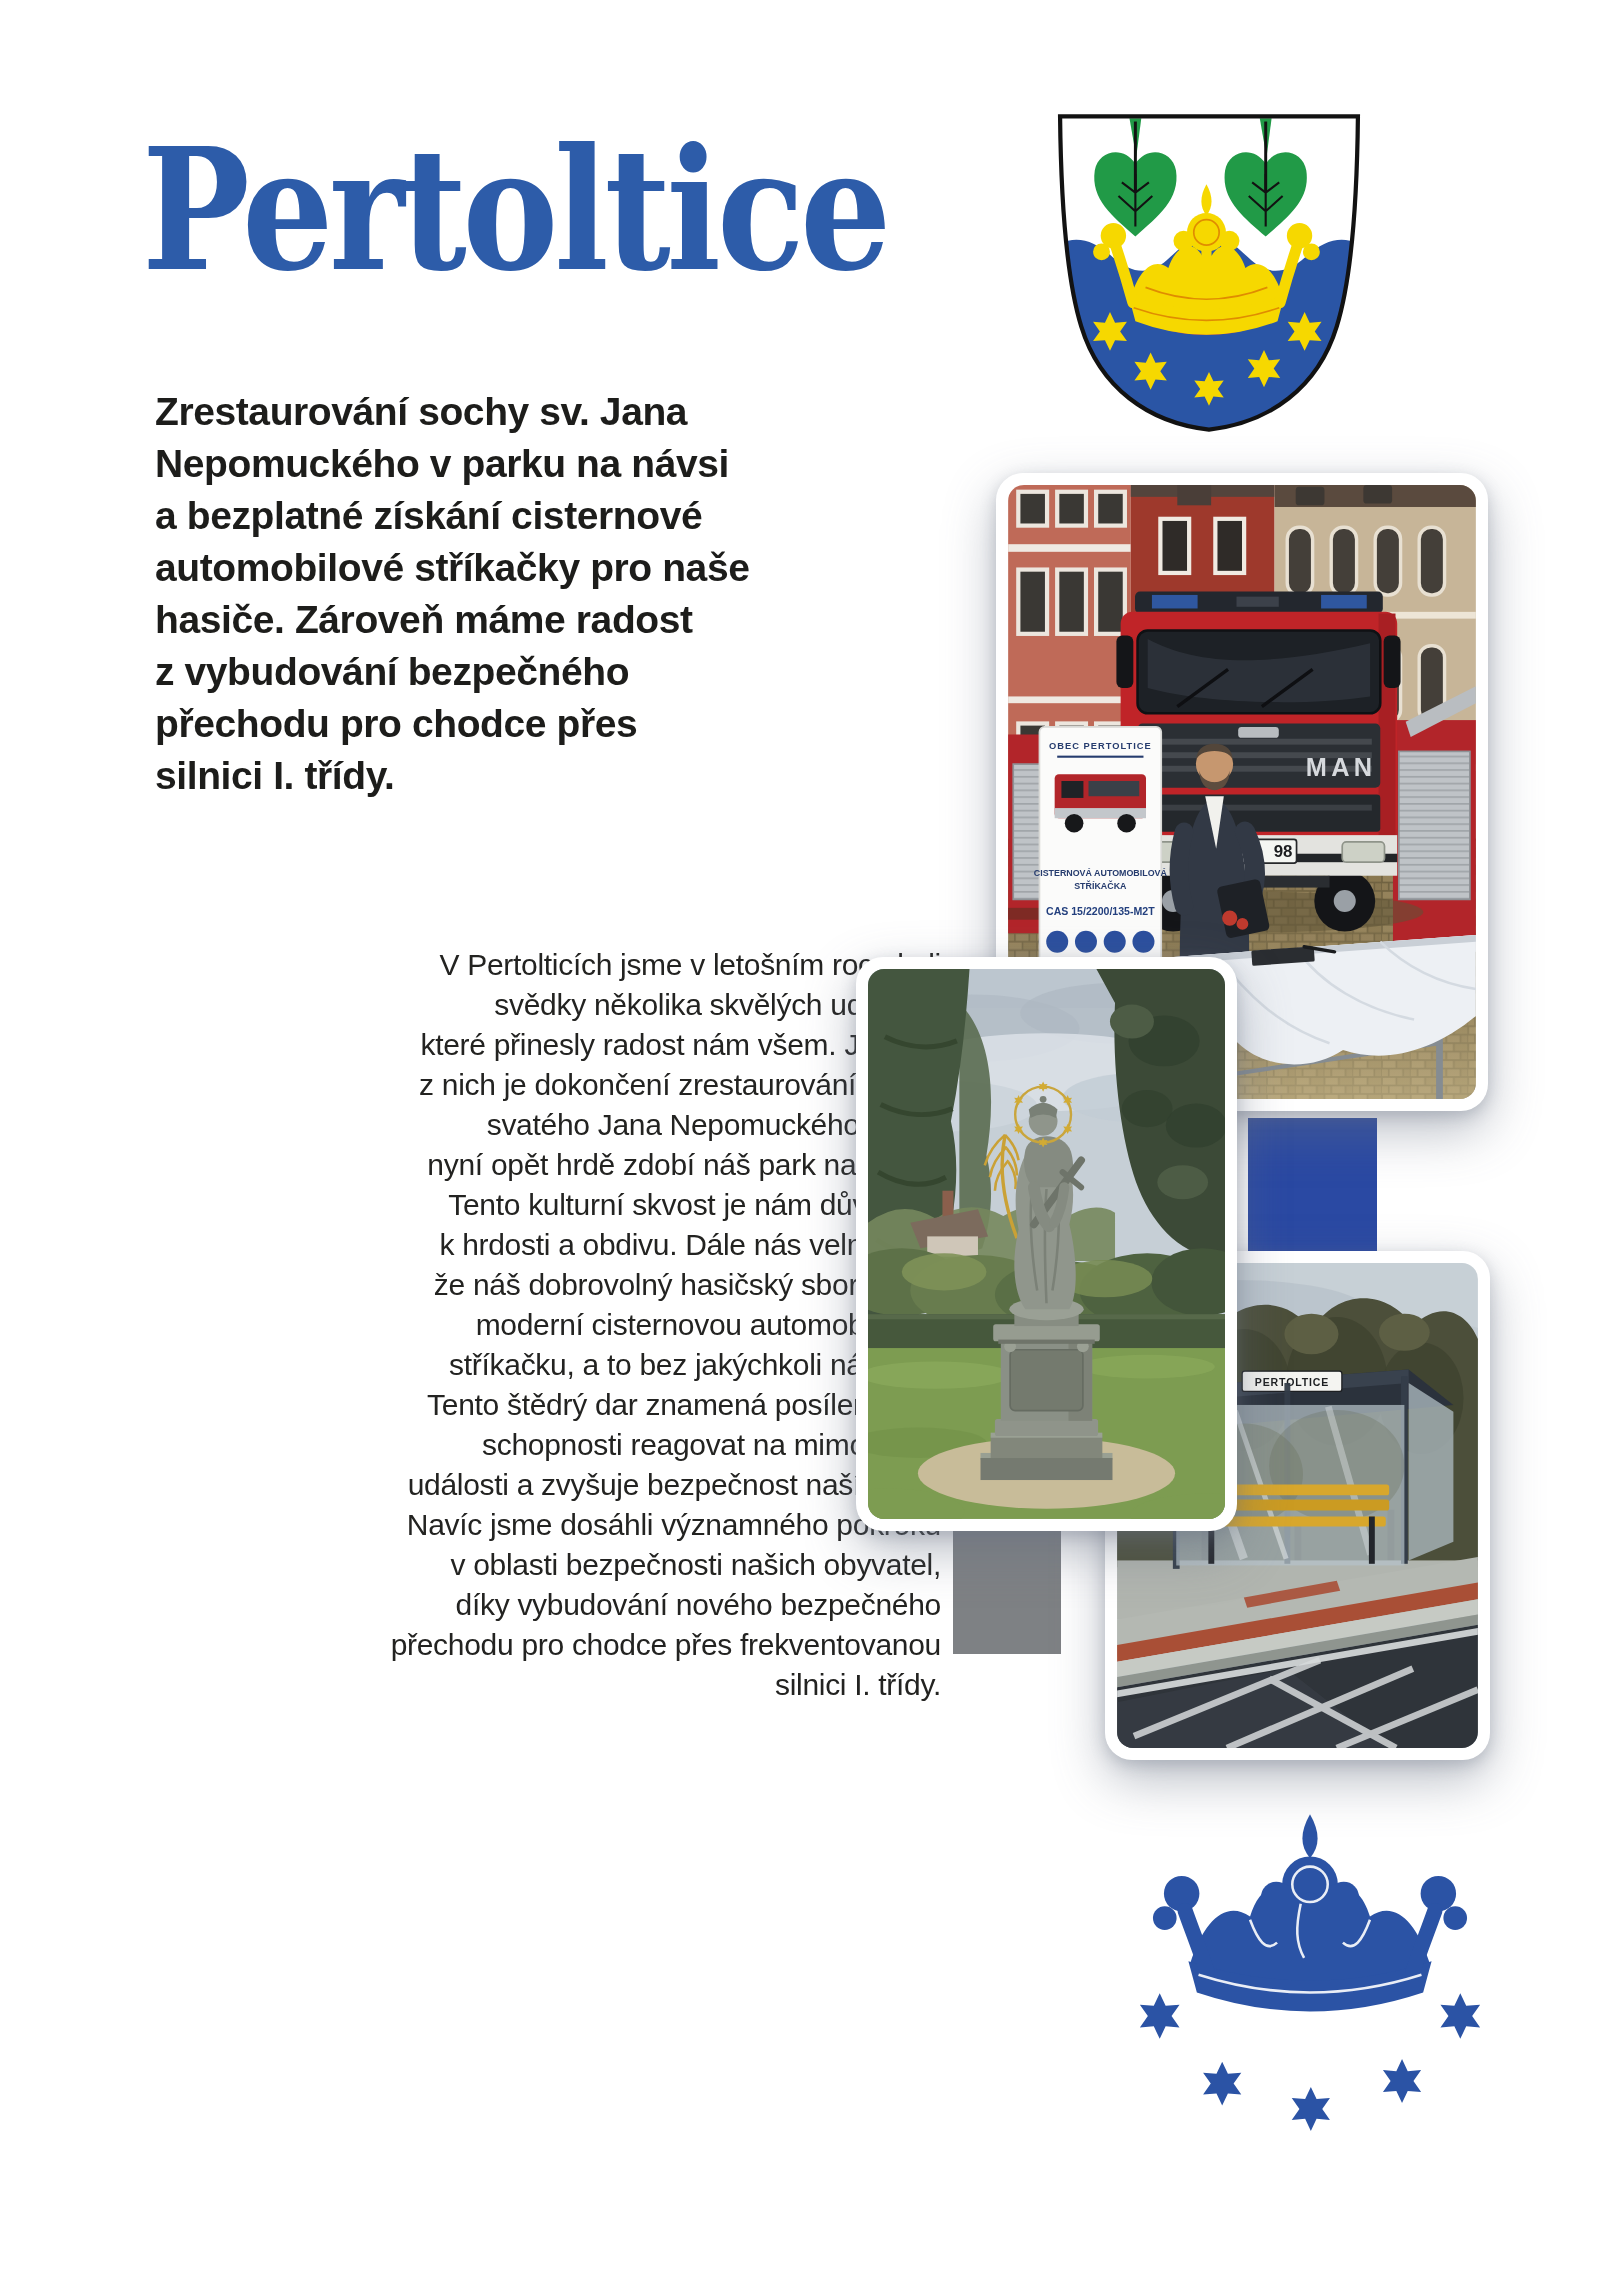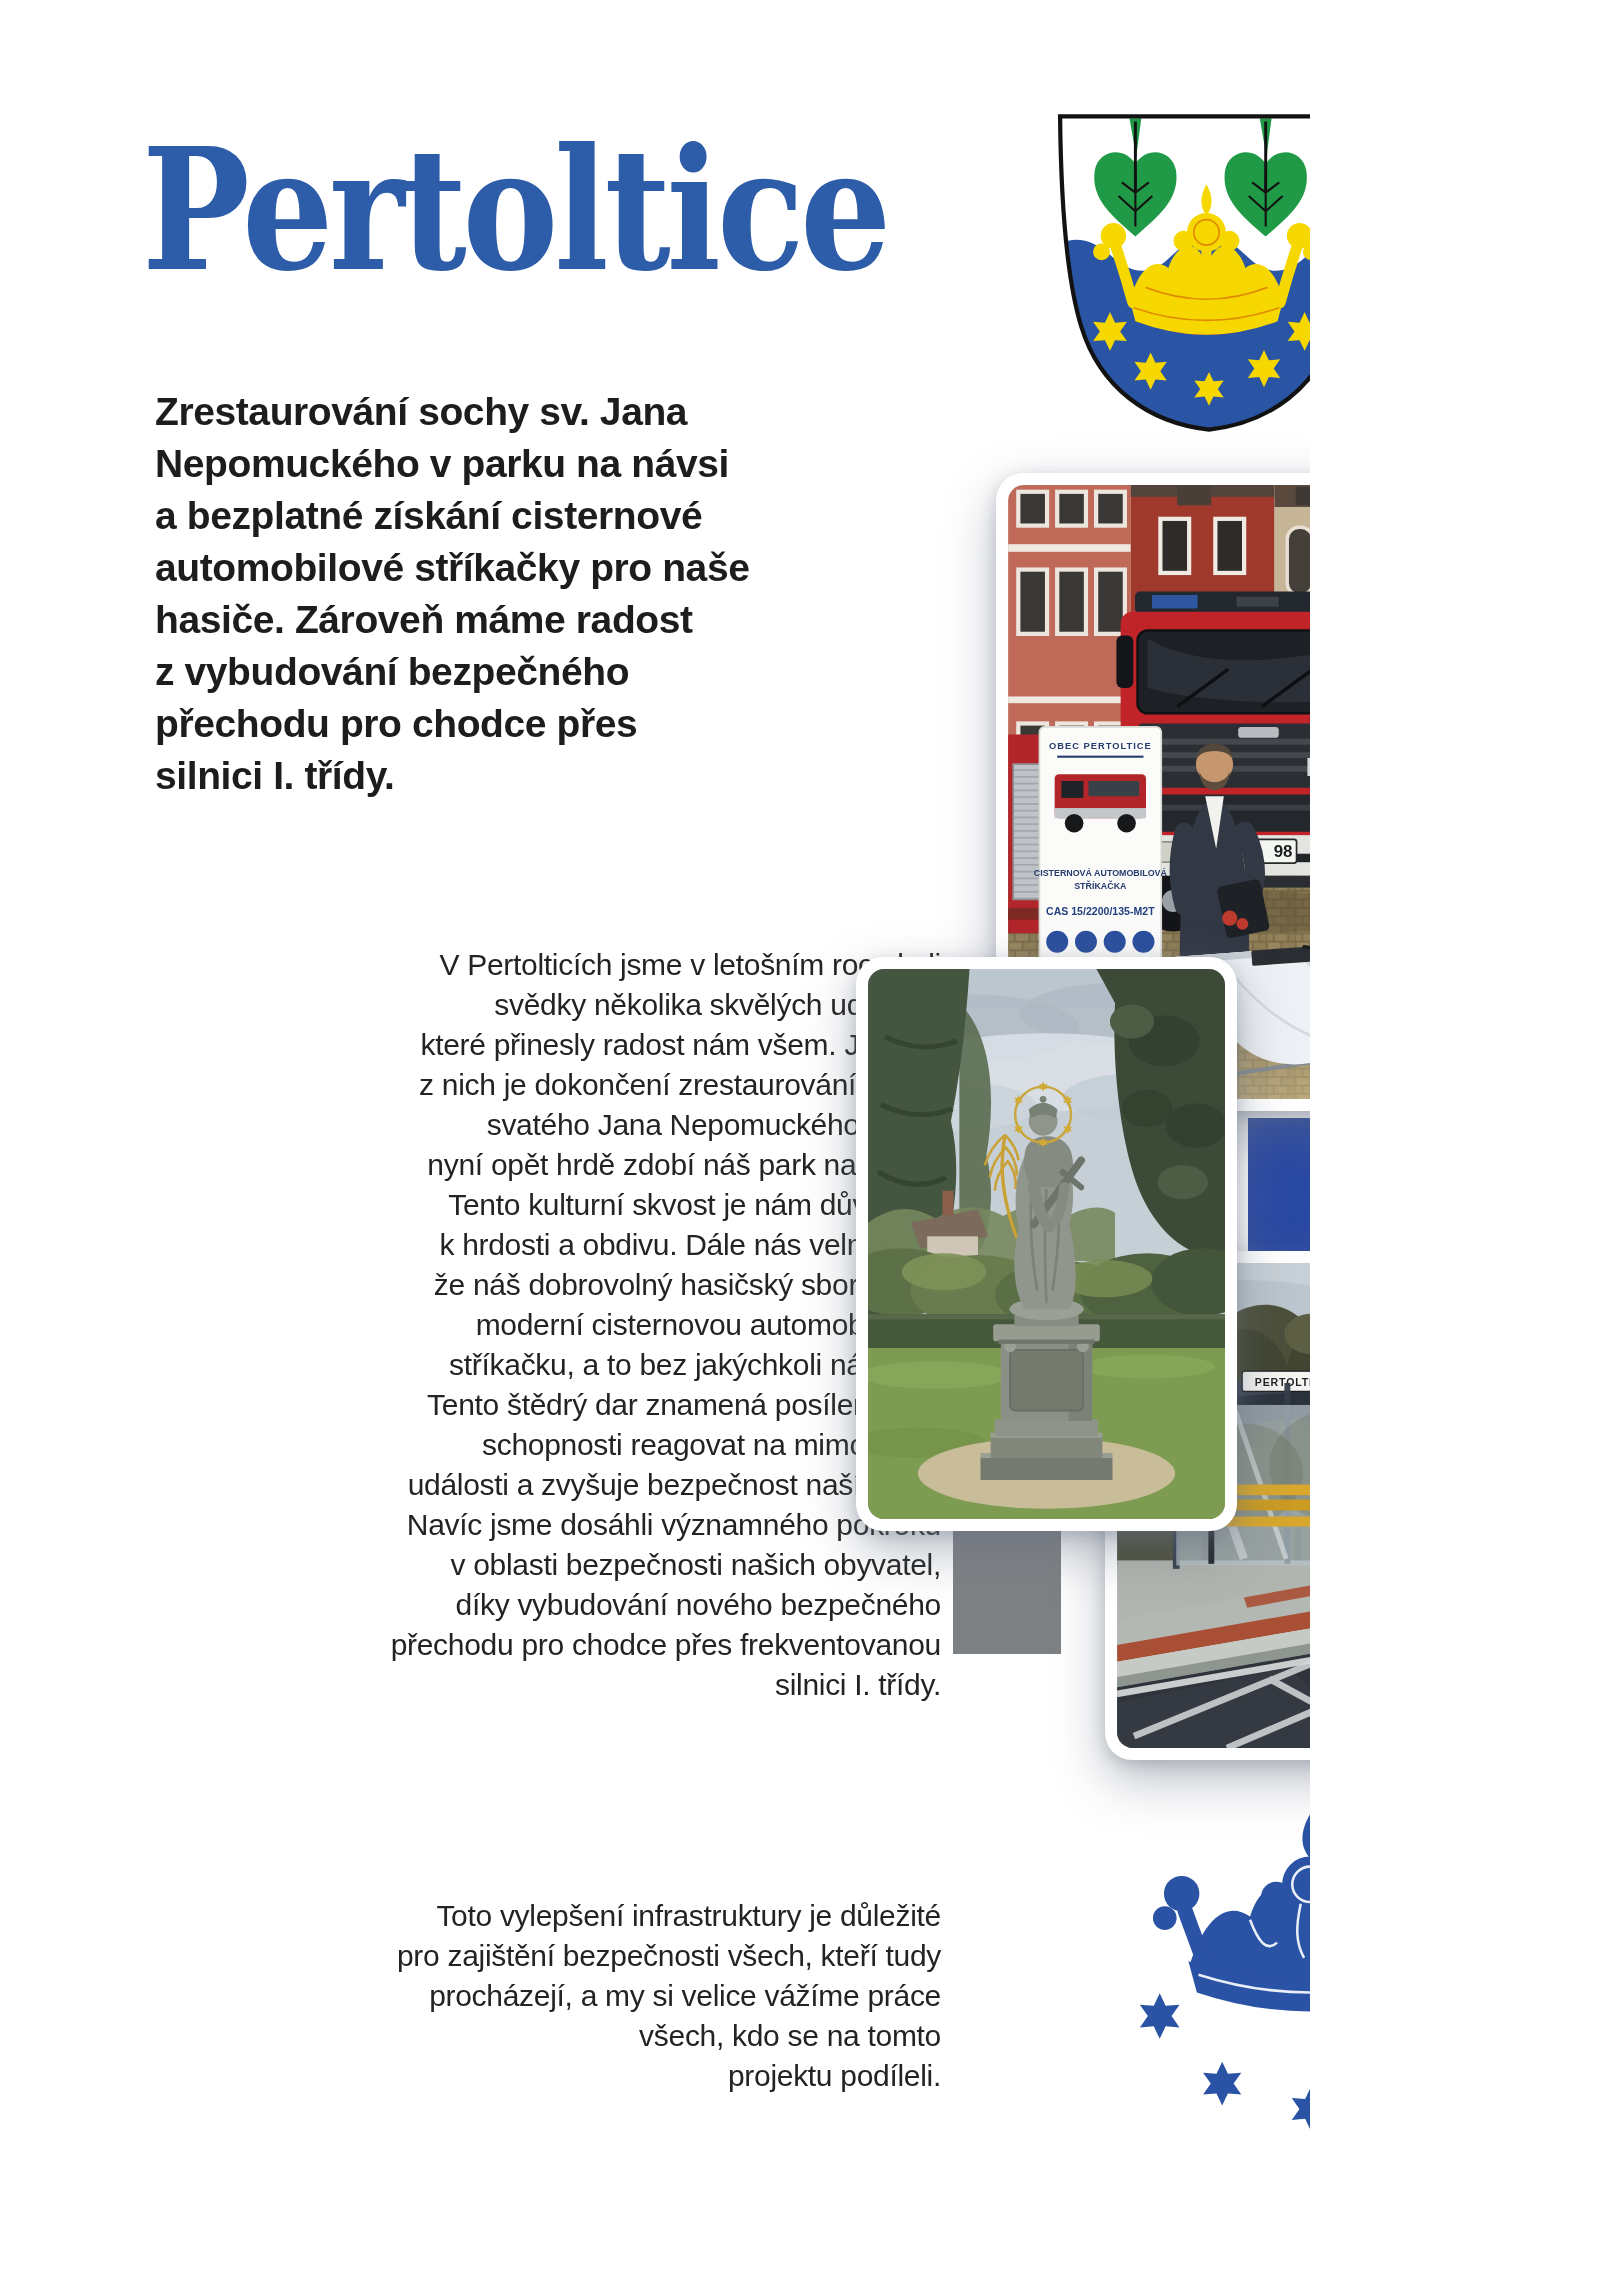--- a/index.html
+++ b/index.html
@@ -4,7 +4,7 @@
 <title>Pertoltice</title>
 <style>
   html,body{margin:0;padding:0;background:#ffffff;}
-  .page{position:relative;width:1310px;height:2295px;background:#ffffff;overflow:hidden;
+  .page{position:relative;width:1623px;height:2295px;background:#ffffff;overflow:hidden;
         font-family:"Liberation Sans",sans-serif;color:#1f1f1d;}
   .page-title{position:absolute;left:142px;top:125px;margin:0;
         font-family:"DejaVu Serif",serif;font-weight:700;font-size:169px;line-height:1;

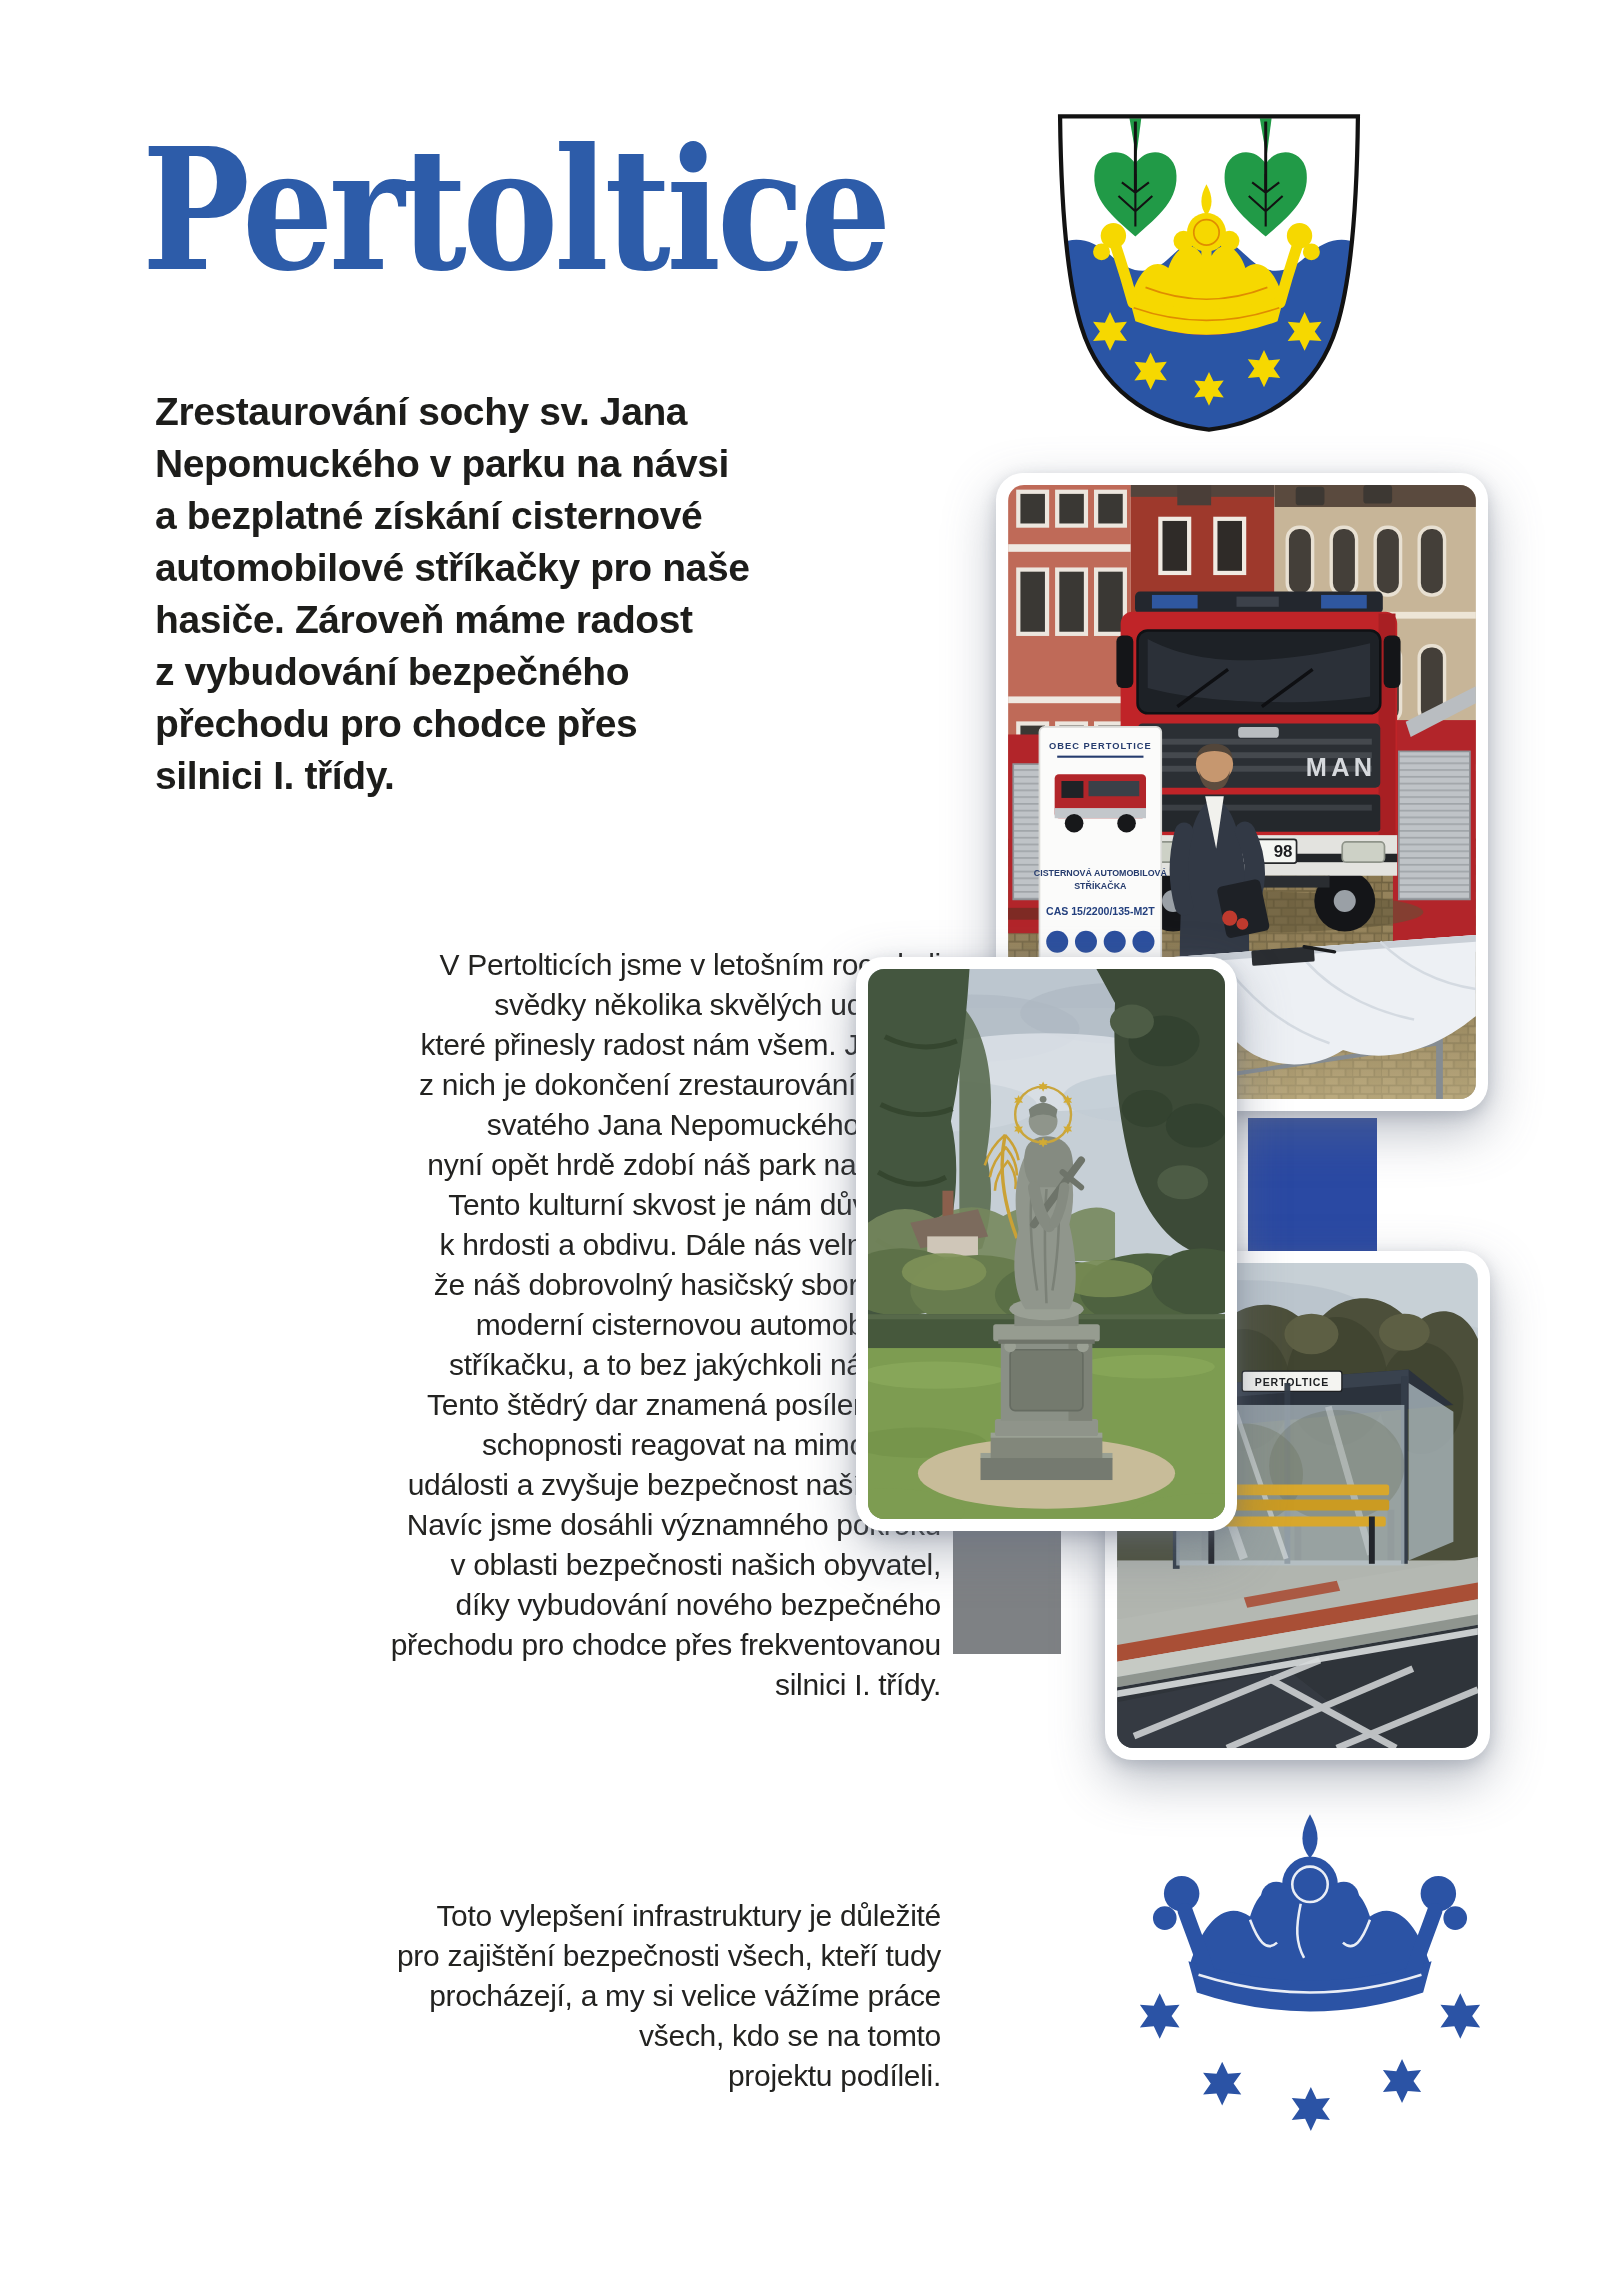--- a/index.html
+++ b/index.html
@@ -114,11 +114,6 @@
 díky vybudování nového bezpečného
 přechodu pro chodce přes frekventovanou
 silnici I. třídy.</p>
-  <p class="bodytext" id="body2">Toto vylepšení infrastruktury je důležité
-pro zajištění bezpečnosti všech, kteří tudy
-procházejí, a my si velice vážíme práce
-všech, kdo se na tomto
-projektu podíleli.</p>
 
   <div class="accent" id="accent-blue"></div>
   <div class="accent" id="accent-gray"></div>

